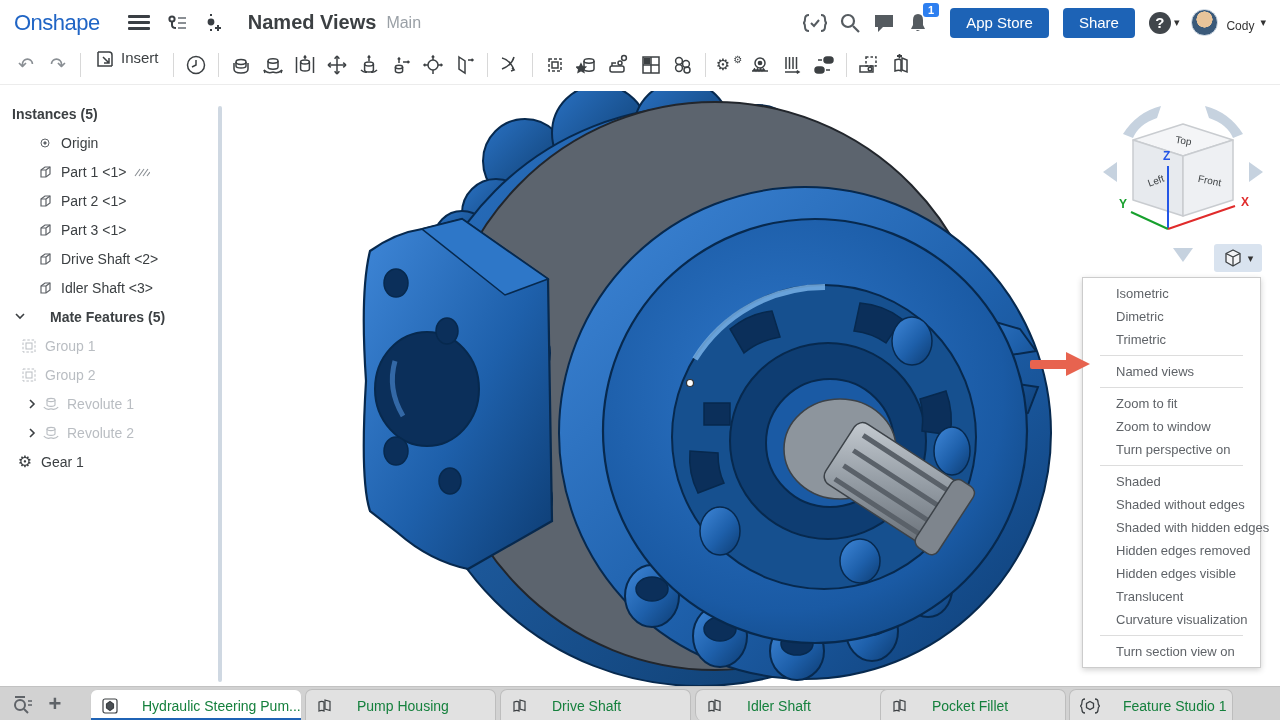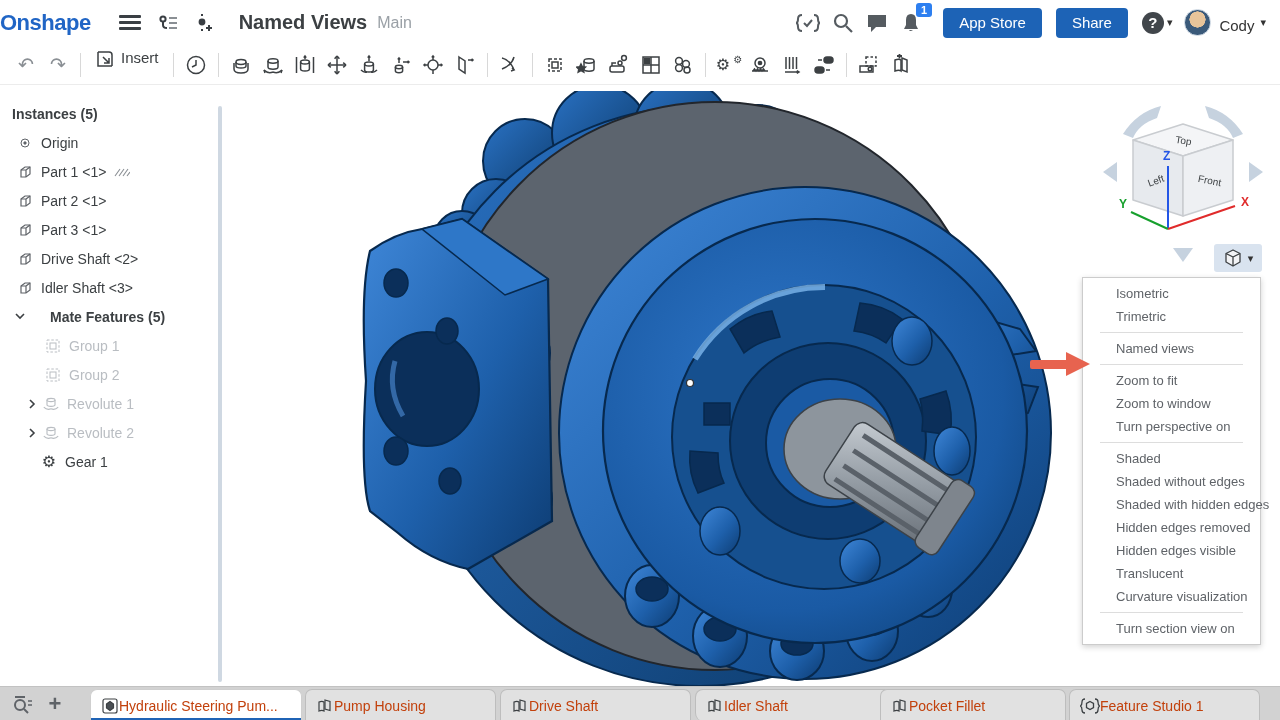--- a/index.html
+++ b/index.html
@@ -9,7 +9,7 @@
   
   #header { position:absolute; left:0; top:0; width:1280px; height:45px; background:#fff;
     display:flex; align-items:center; }
-  .logo { font-size:22px; font-weight:700; color:#2065c5; letter-spacing:-.5px; margin-left:0; }
+  .logo { font-size:22px; font-weight:400; color:#2065c5; letter-spacing:-.5px; margin-left:14px; }
   .hamburger { width:22px; height:15px; margin-left:28px; display:flex; flex-direction:column; justify-content:space-between; cursor:pointer; }
   .hamburger span { height:3px; background:#3a3f44; border-radius:1px; }
   .hicon { margin-left:16px; display:flex; align-items:center; }

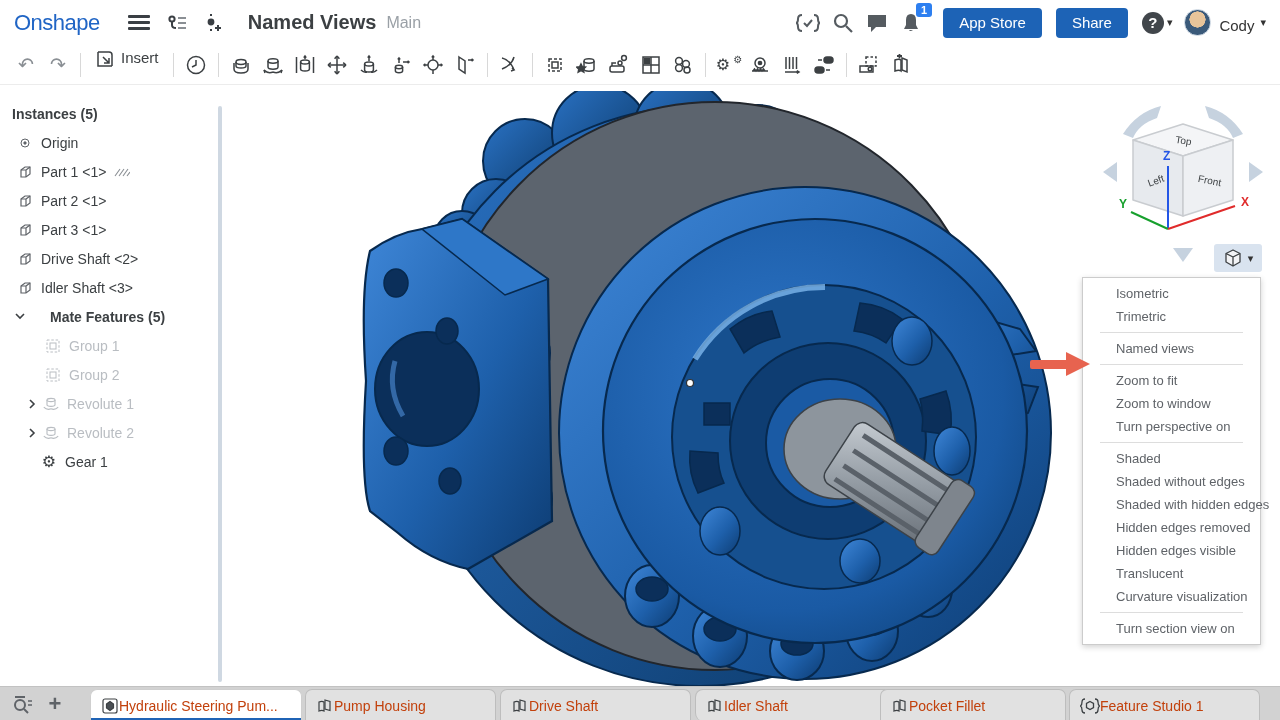--- a/index.html
+++ b/index.html
@@ -27,7 +27,7 @@
   .caret { font-size:11px; color:#333; margin-left:3px; }
   .avatar { width:27px; height:27px; border-radius:50%;
     background:radial-gradient(circle at 50% 38%, #e8c49a 0 40%, #3b5a7a 41% 100%); border:1px solid #c9d4e0; }
-  .user-name { font-size:15px; color:#333; margin:6px 3px 0 8px; }
+  .user-name { font-size:12px; color:#333; margin:6px 3px 0 8px; }
   .user-wrap { display:flex; align-items:center; margin-right:14px; cursor:pointer; }
 
   

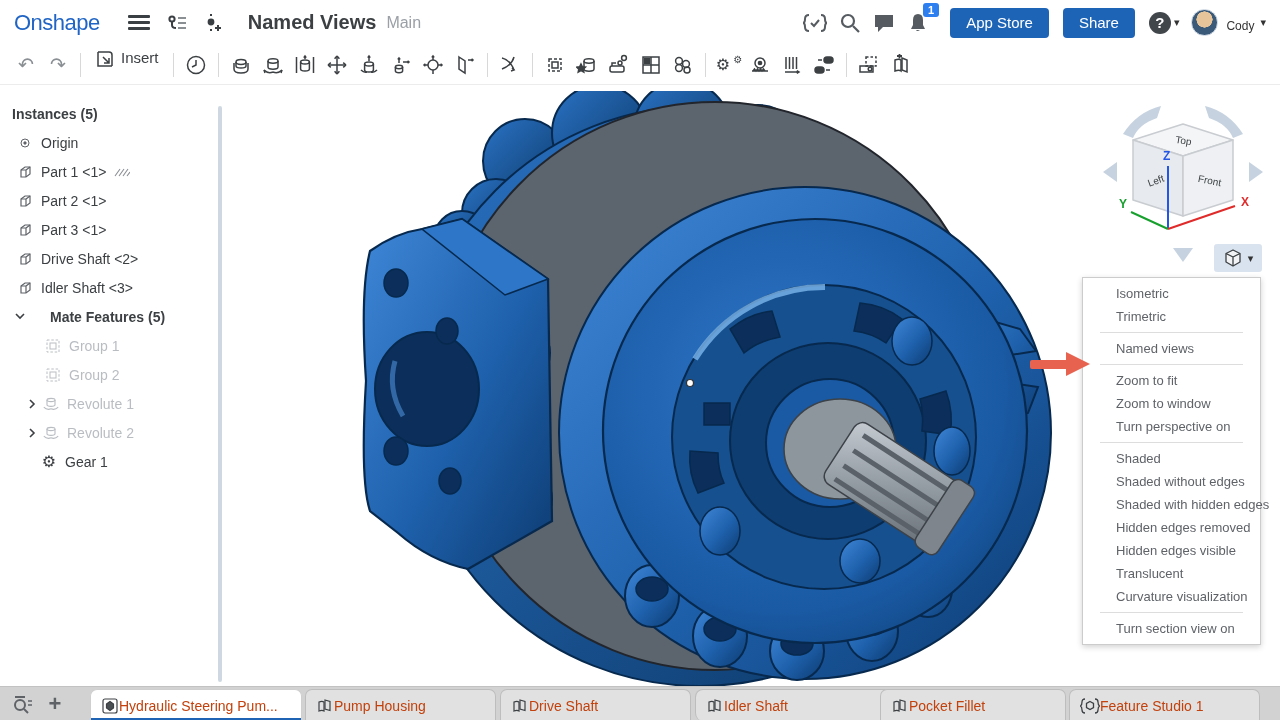--- a/index.html
+++ b/index.html
@@ -47,7 +47,7 @@
   .tree-header { font-size:14px; font-weight:700; color:#3c4043; padding:12px 0 6px 12px; }
   .tree-row { height:29px; display:flex; align-items:center; font-size:14px; color:#3c4043; cursor:pointer; }
   .tree-row .ticon { width:18px; display:flex; justify-content:center; margin-right:7px; flex:0 0 auto; }
-  .ind-1 { padding-left:16px;text-align:center; } .ind-0 { padding-left:12px;gap:20px; } .ind-2 { padding-left:44px; }
+  .ind-1 { padding-left:36px;text-align:center; } .ind-0 { padding-left:12px;gap:20px; } .ind-2 { padding-left:44px; }
   .muted { color:#b9bdc2; }
   .muted svg { stroke:#b9bdc2 !important; }
   .chev { width:16px; display:flex; justify-content:center; margin-right:2px; color:#3c4043; }

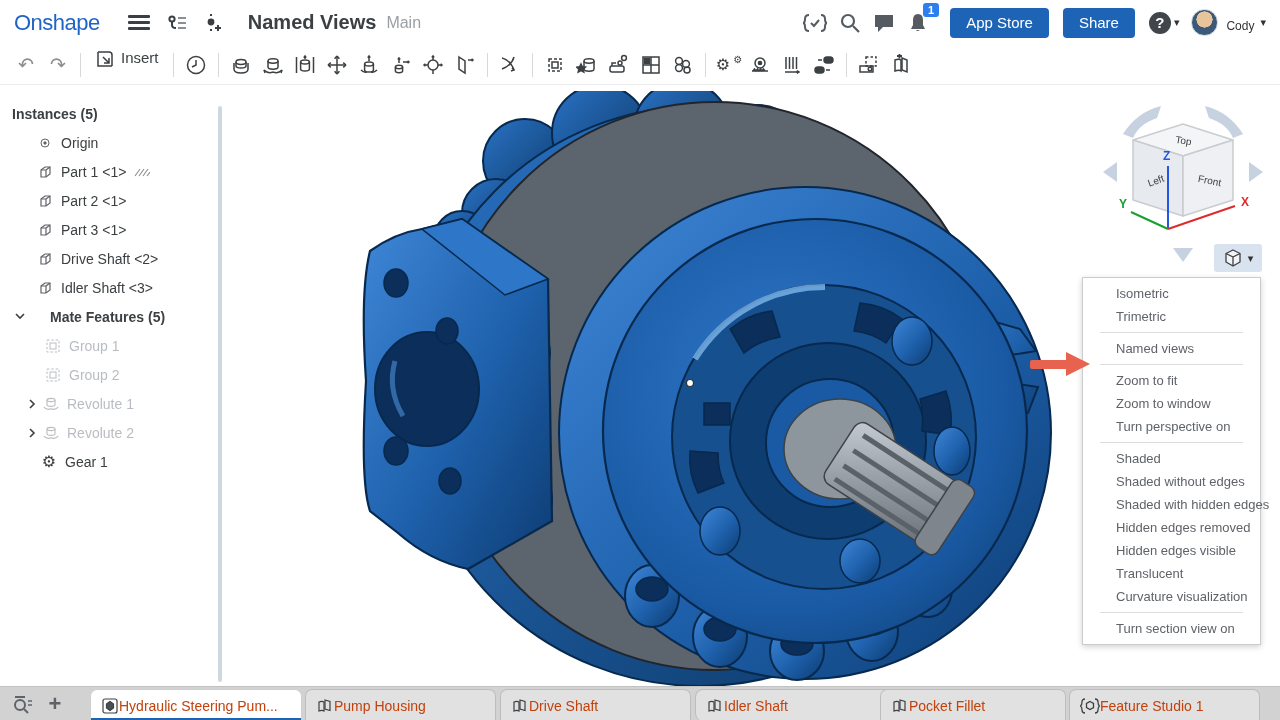--- a/index.html
+++ b/index.html
@@ -623,6 +623,7 @@
 
   <div id="view-menu">
     <div class="menu-item">Isometric</div>
+    <div class="menu-item">Dimetric</div>
     <div class="menu-item">Trimetric</div>
     <div class="menu-sep"></div>
     <div class="menu-item">Named views</div>

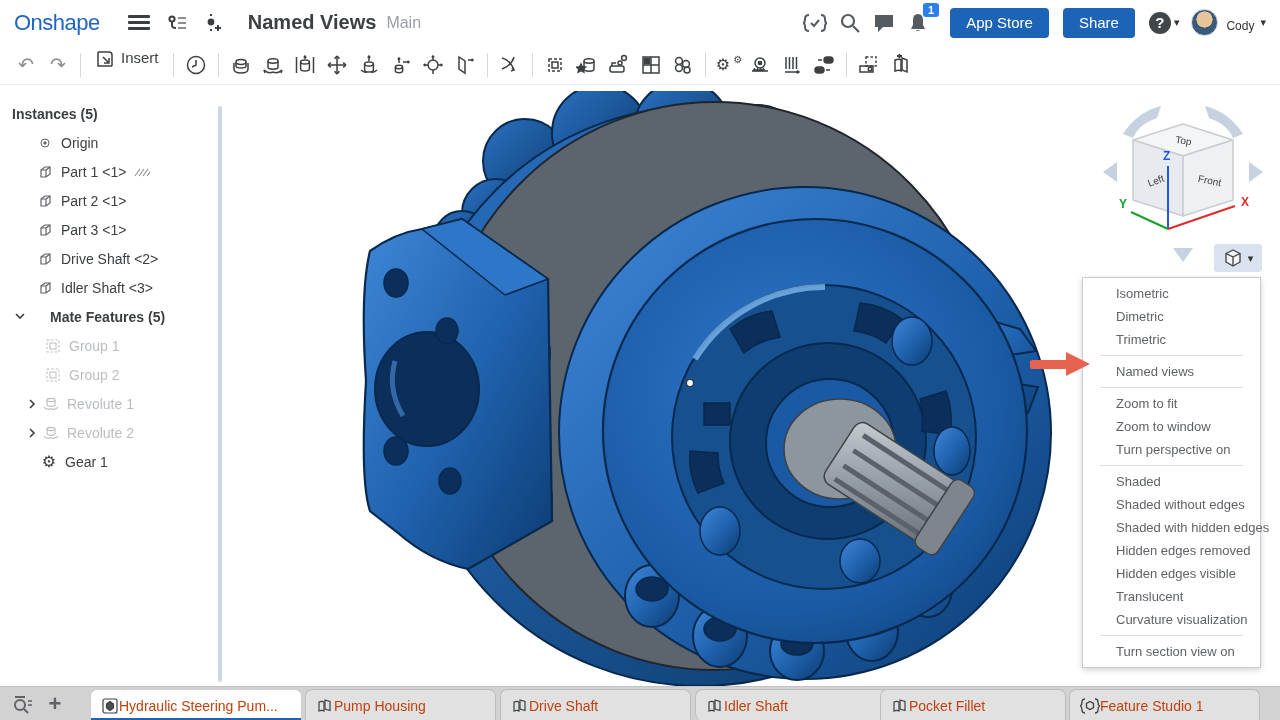--- a/index.html
+++ b/index.html
@@ -47,7 +47,7 @@
   .tree-header { font-size:14px; font-weight:700; color:#3c4043; padding:12px 0 6px 12px; }
   .tree-row { height:29px; display:flex; align-items:center; font-size:14px; color:#3c4043; cursor:pointer; }
   .tree-row .ticon { width:18px; display:flex; justify-content:center; margin-right:7px; flex:0 0 auto; }
-  .ind-1 { padding-left:36px;text-align:center; } .ind-0 { padding-left:12px;gap:20px; } .ind-2 { padding-left:44px; }
+  .ind-1 { padding-left:36px;text-align:center; } .ind-0 { padding-left:12px;gap:20px; } .ind-2 { padding-left:20px; }
   .muted { color:#b9bdc2; }
   .muted svg { stroke:#b9bdc2 !important; }
   .chev { width:16px; display:flex; justify-content:center; margin-right:2px; color:#3c4043; }

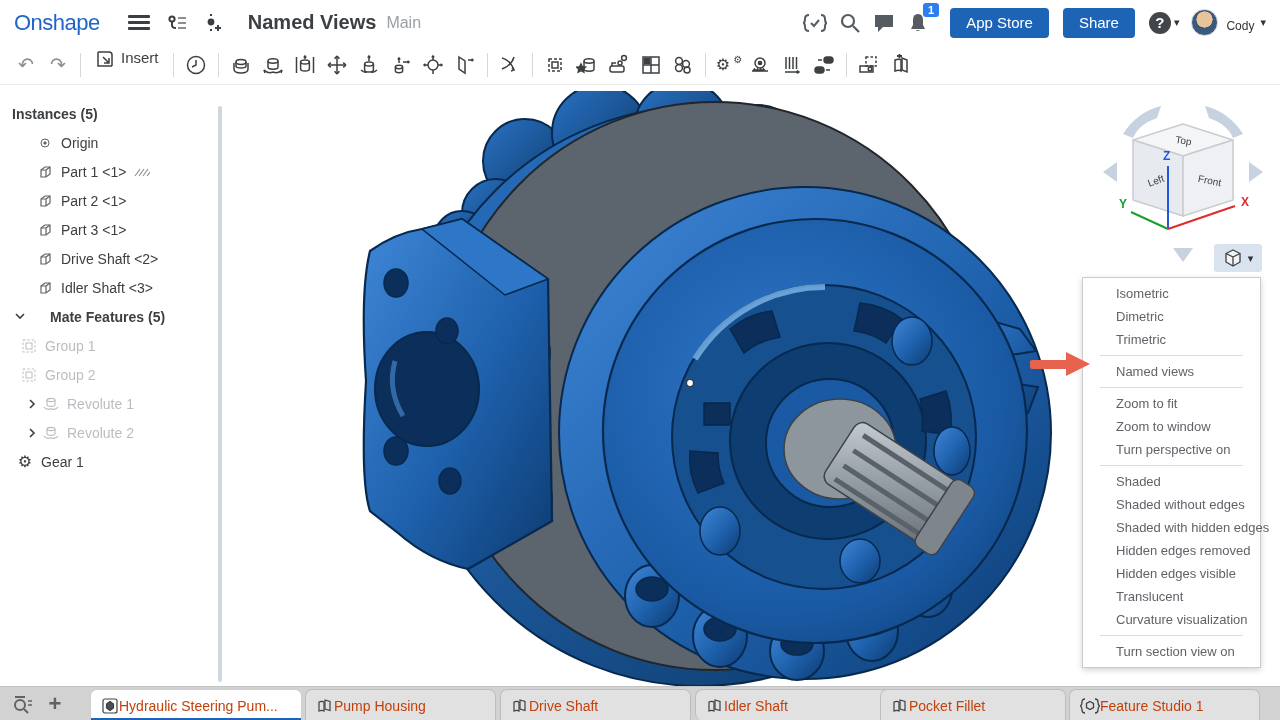--- a/index.html
+++ b/index.html
@@ -85,7 +85,7 @@
   .bb-icon { position:absolute; top:0; height:34px; display:flex; align-items:center; justify-content:center; cursor:pointer; color:#555; }
   .bb-plus { font-size:22px; font-weight:700; color:#5f6368; }
   .tab { position:absolute; top:2px; height:32px; background:#e1e1e1; border:1px solid #bdbdbd; border-bottom:none;
-    border-radius:7px 7px 0 0; display:flex; align-items:center; gap:0; padding:0 10px; font-size:14px; color:#c2410c;
+    border-radius:7px 7px 0 0; display:flex; align-items:center; gap:23px; padding:0 10px; font-size:14px; color:#15803d;
     cursor:pointer; white-space:nowrap; overflow:hidden; }
   .tab.active { background:#fff; border-color:#cfcfcf; box-shadow:inset 0 -3px 0 #1f63b5; }
   .tab svg { flex:0 0 auto; }

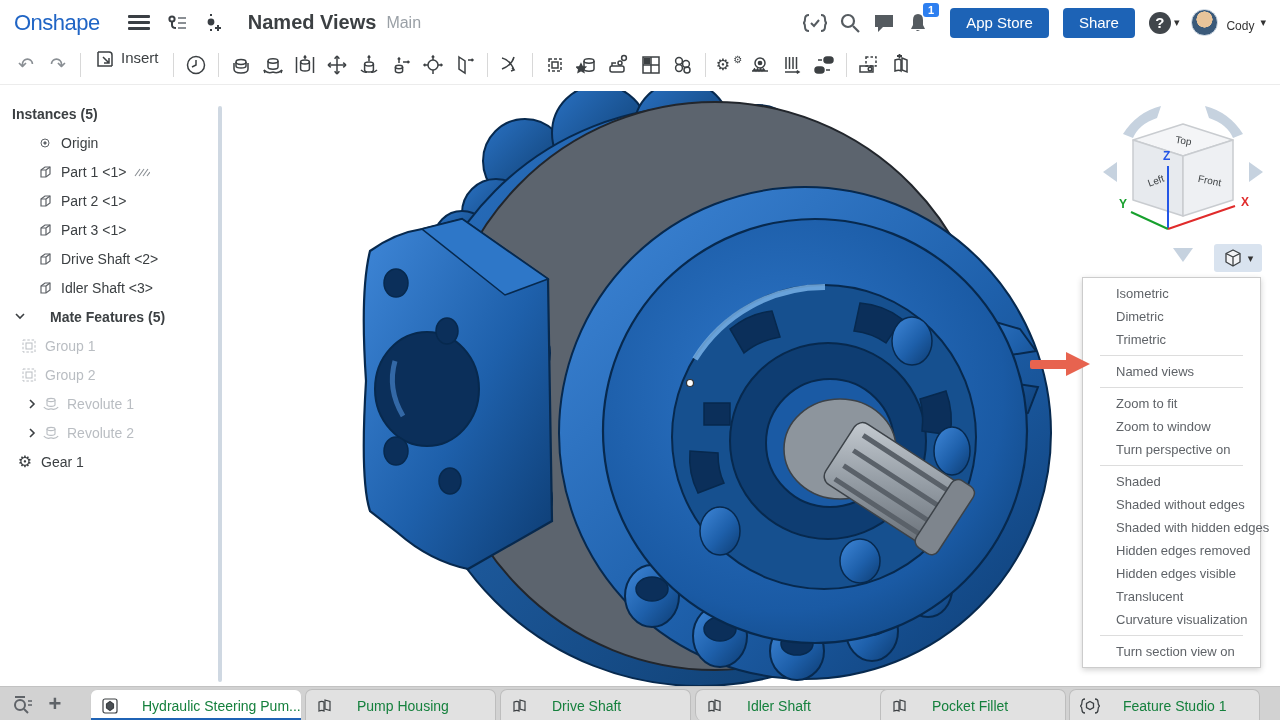--- a/index.html
+++ b/index.html
@@ -709,7 +709,7 @@
       </svg>
     <span>Pocket Fillet</span>
   </div>
-  <div class="tab" style="left:1069px; width:191px;">
+  <div class="tab" style="left:1069px; width:164px;">
     <svg width="20" height="18" viewBox="0 0 20 18">
       <g stroke="#3c4043" stroke-width="1.3" fill="none">
         <path d="M5 2 q-3 0 -3 3 q0 3 -1.5 4 q1.5 1 1.5 4 q0 3 3 3"></path>

